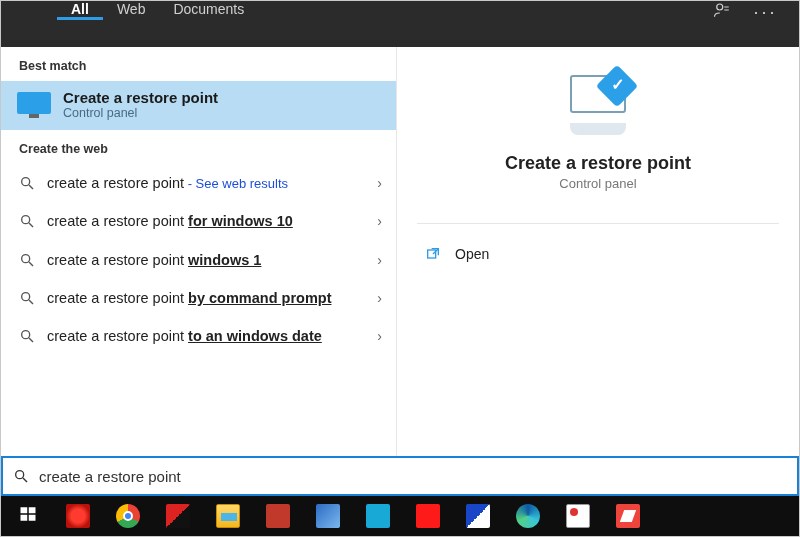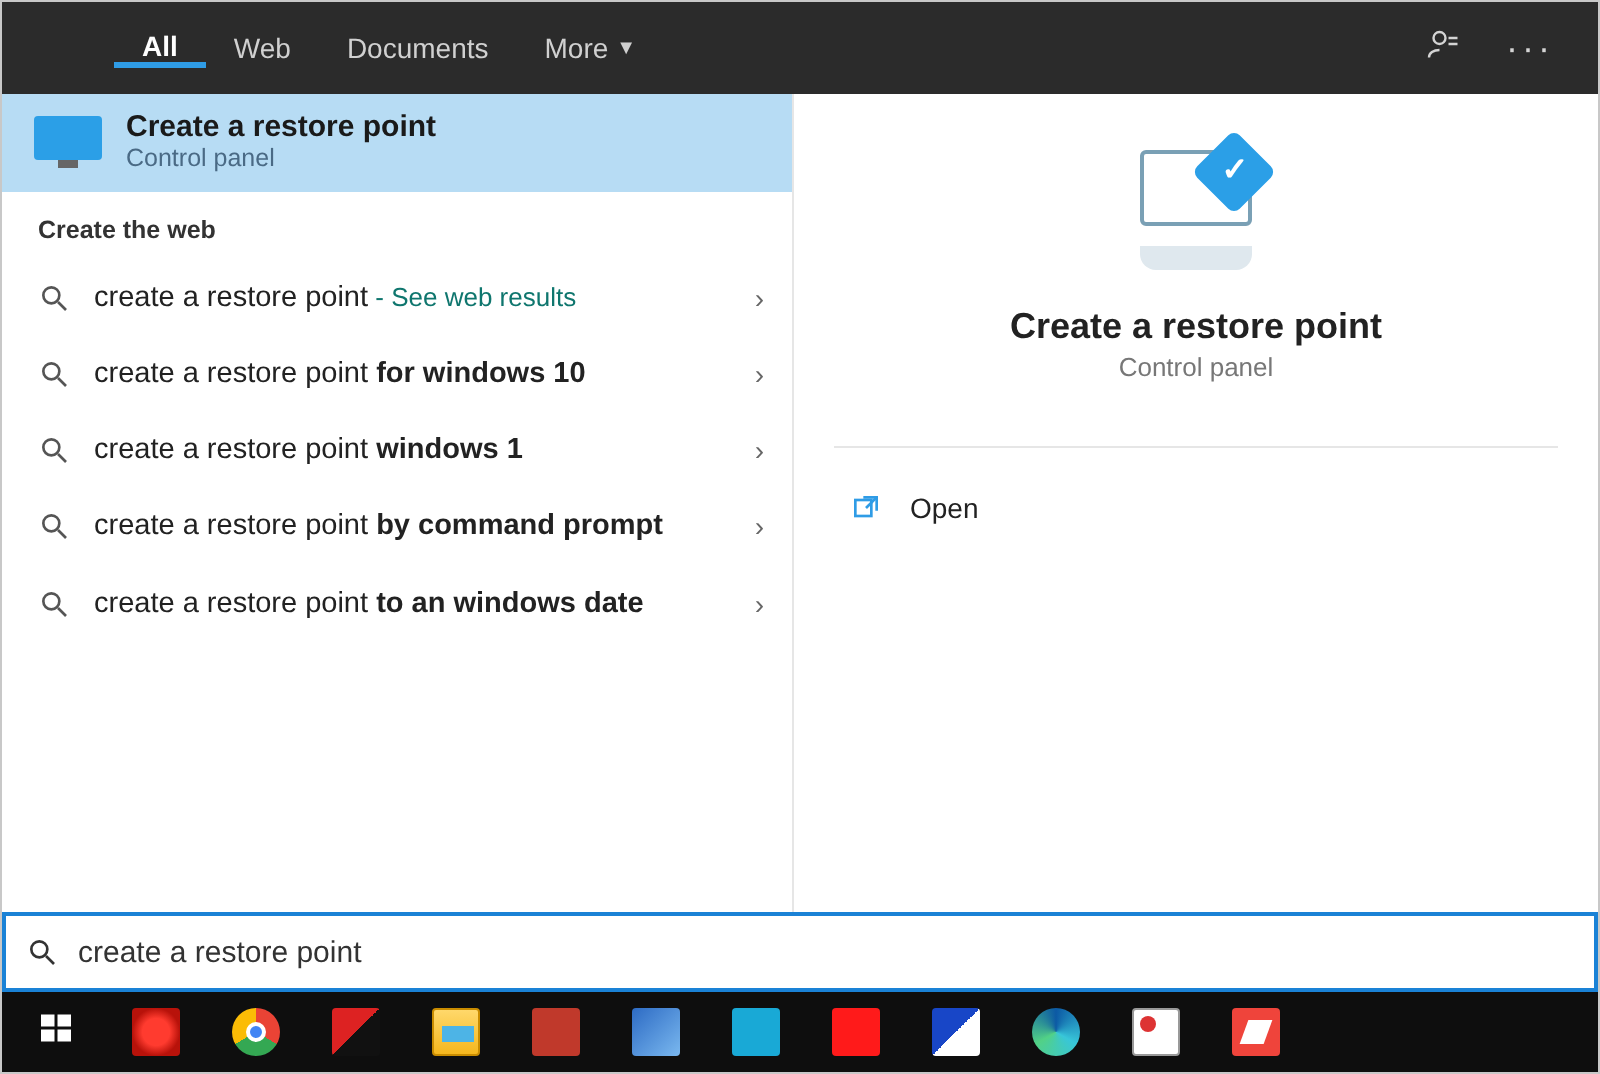--- a/index.html
+++ b/index.html
@@ -6,7 +6,7 @@
   html, body { width: 800px; height: 537px; overflow: hidden; background: #fff; }
   .root { width: 800px; height: 537px; display: flex; flex-direction: column; border: 1px solid #c8c8c8; }
   
-  .tabbar { height: 46px; background: #2b2b2b; display: flex; align-items: center; position: relative; }
+  .tabbar { height: 46px; background: #2b2b2b; display: flex; align-items: flex-start; position: relative; }
   .tabbar-spacer-left { width: 56px; }
   .tab { color: #d0d0d0; font-size: 14px; padding: 0 14px; display: flex; align-items: center; cursor: pointer; }
   .tab.active { color: #fff; font-weight: 600; border-bottom: 3px solid #2f9ce6; }

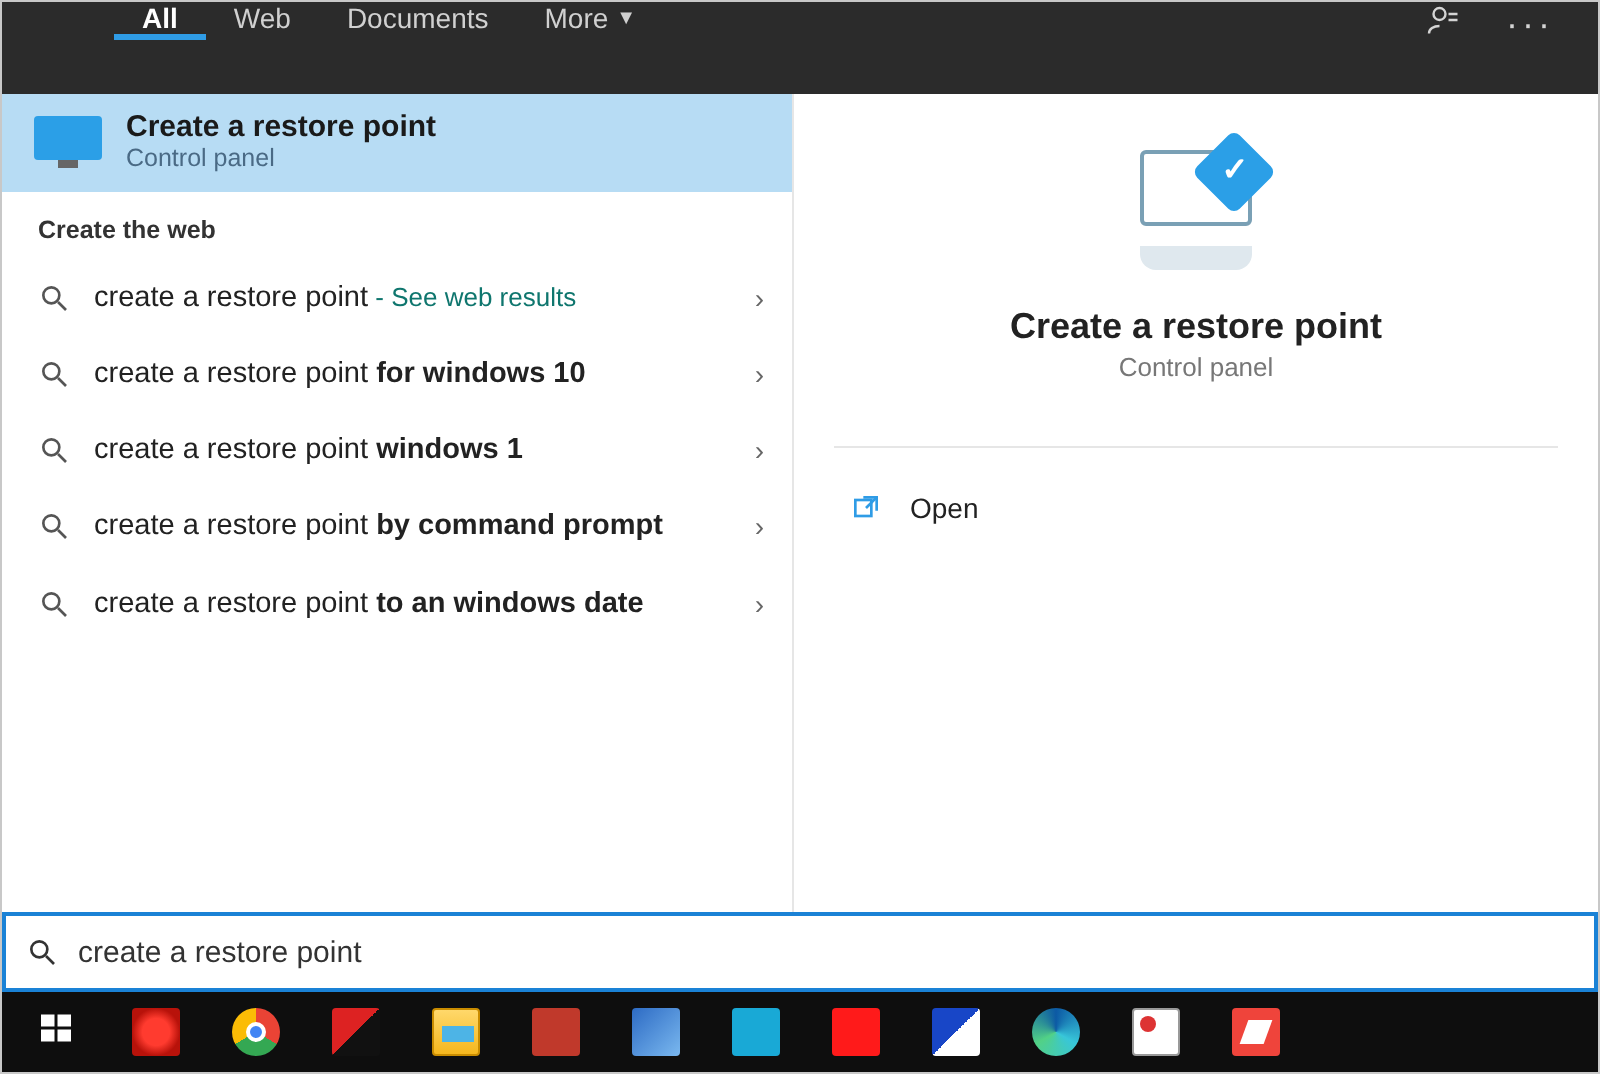--- a/index.html
+++ b/index.html
@@ -64,10 +64,6 @@
     <div class="tab active">All</div>
     <div class="tab">Web</div>
     <div class="tab">Documents</div>
-    <div class="tab">
-      <span>More</span>
-      <span class="chev">▼</span>
-    </div>
     <div class="tabbar-right">
       <span>
         <svg width="18" height="18" viewBox="0 0 24 24" fill="none" stroke="#d4d4d4" stroke-width="1.6">

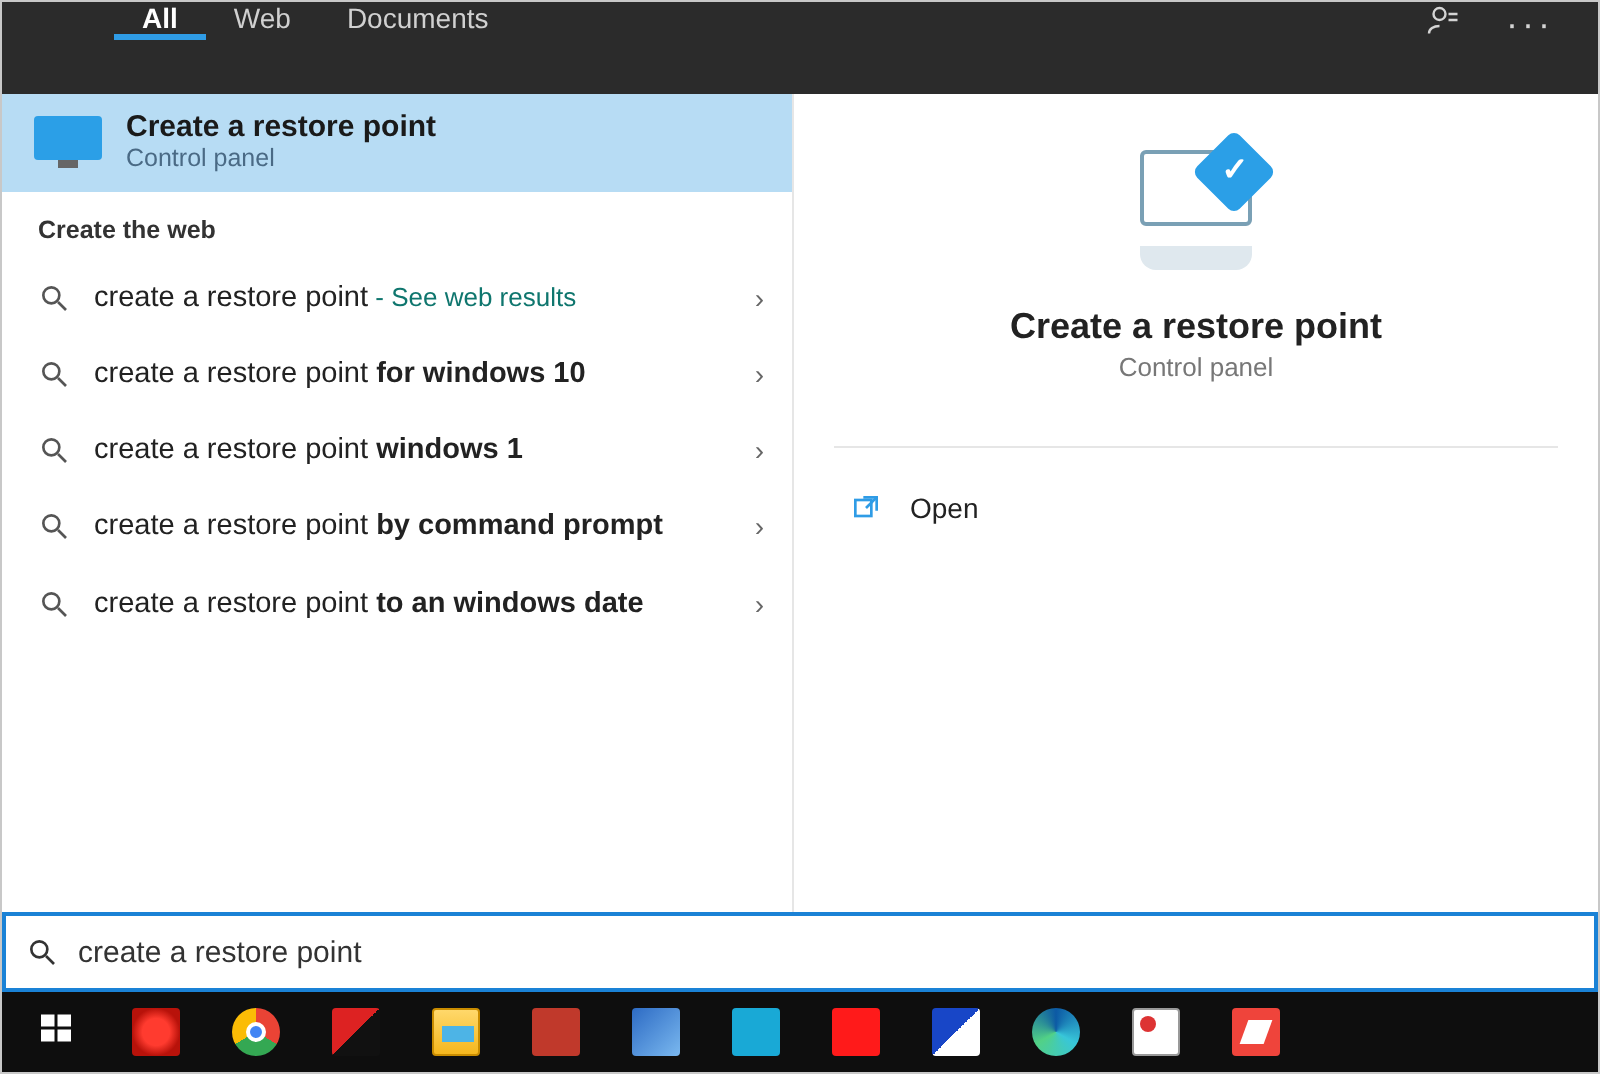--- a/index.html
+++ b/index.html
@@ -79,6 +79,7 @@
   <div class="main">
 
     <div class="left">
+      <div class="section-label">Best match</div>
       <div class="best-match">
         <div class="bm-icon">
           <div class="bm-monitor"></div>

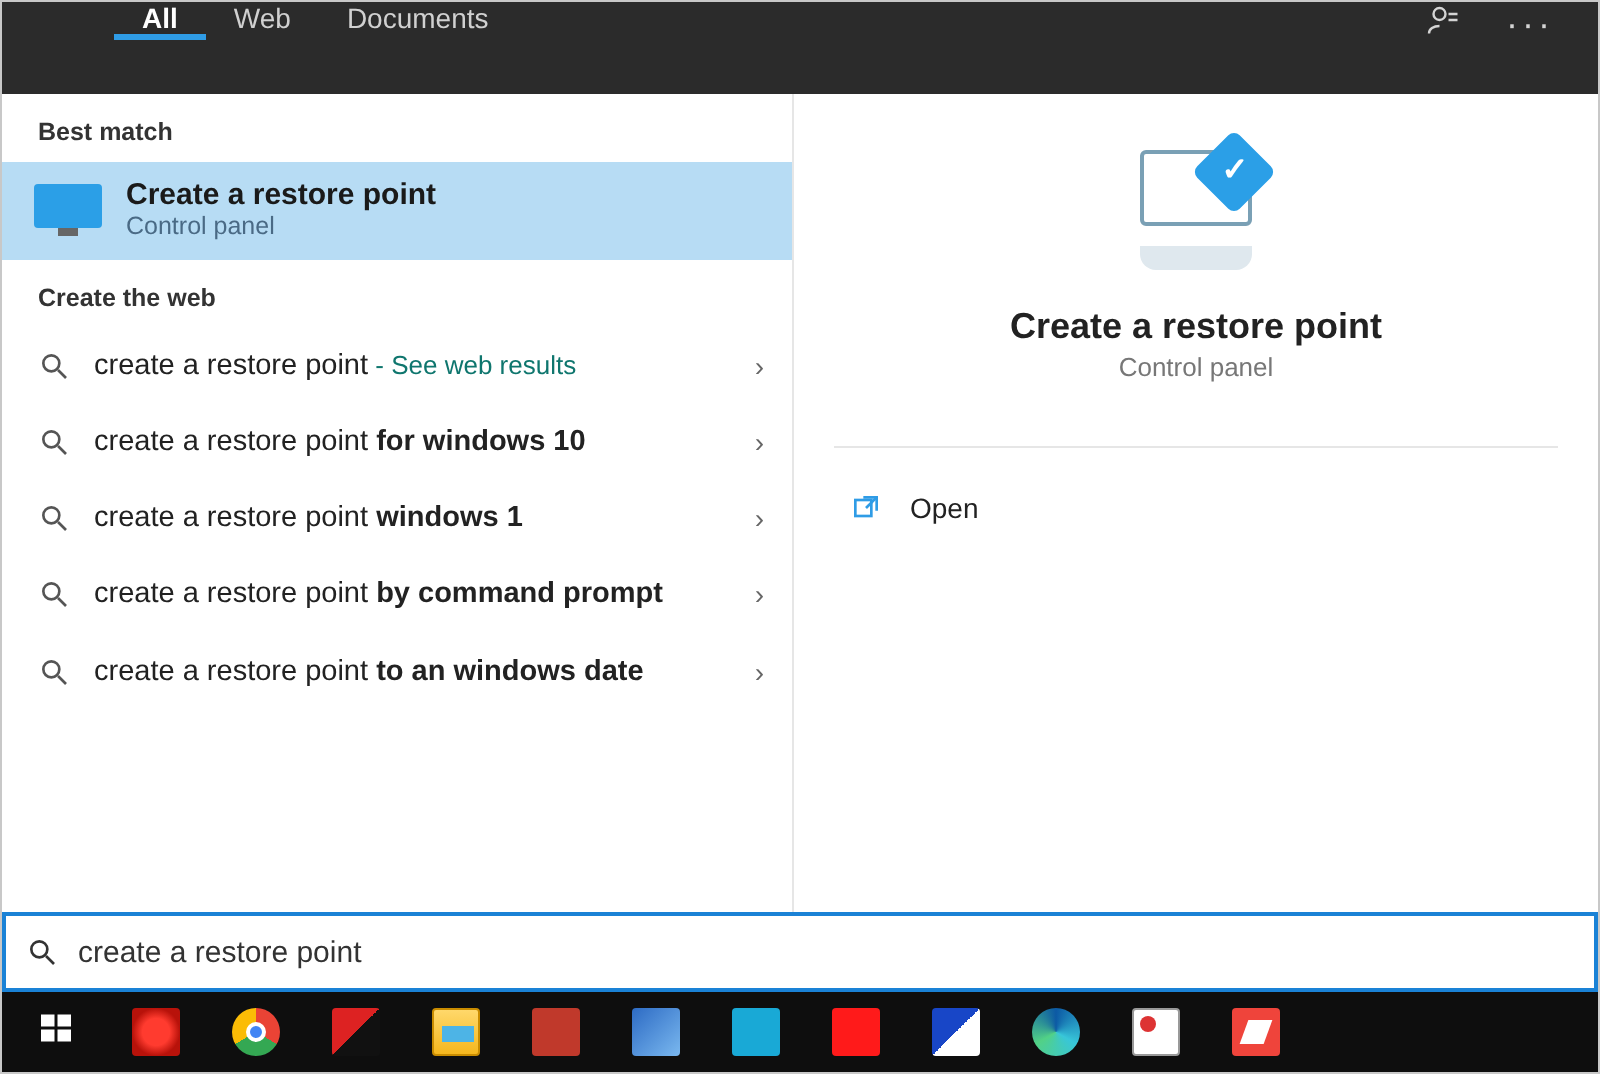--- a/index.html
+++ b/index.html
@@ -29,7 +29,7 @@
   .mag svg { width: 16px; height: 16px; display: block; }
   .web-text { flex: 1; font-size: 14.5px; color: #222; line-height: 1.25; }
   .web-text .bold { font-weight: 600; }
-  .web-text .hint { color: #0f766e; font-size: 13px; }
+  .web-text .hint { color: #1d4ed8; font-size: 13px; }
   .chev-right { color: #666; font-size: 14px; flex: 0 0 auto; }
   
   .right { flex: 1; display: flex; flex-direction: column; align-items: stretch; }

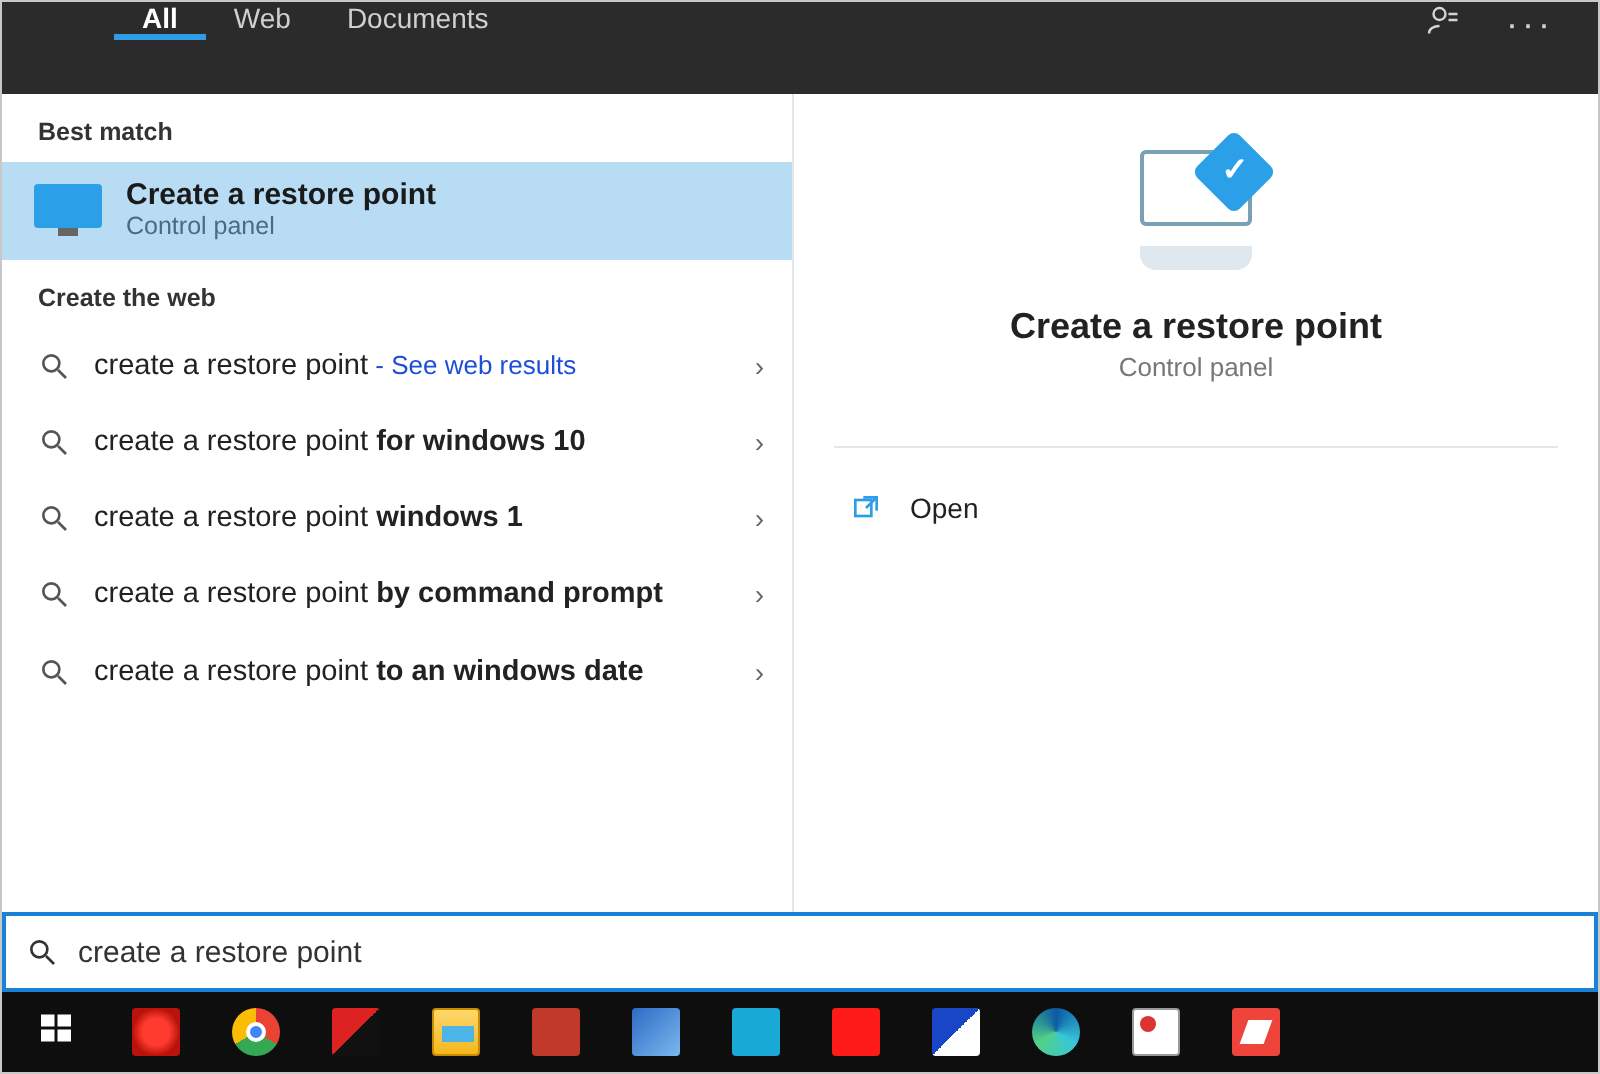--- a/index.html
+++ b/index.html
@@ -28,7 +28,7 @@
   .mag { width: 16px; flex: 0 0 16px; }
   .mag svg { width: 16px; height: 16px; display: block; }
   .web-text { flex: 1; font-size: 14.5px; color: #222; line-height: 1.25; }
-  .web-text .bold { font-weight: 600; }
+  .web-text .bold { font-weight: 600; text-decoration: underline; }
   .web-text .hint { color: #1d4ed8; font-size: 13px; }
   .chev-right { color: #666; font-size: 14px; flex: 0 0 auto; }
   

